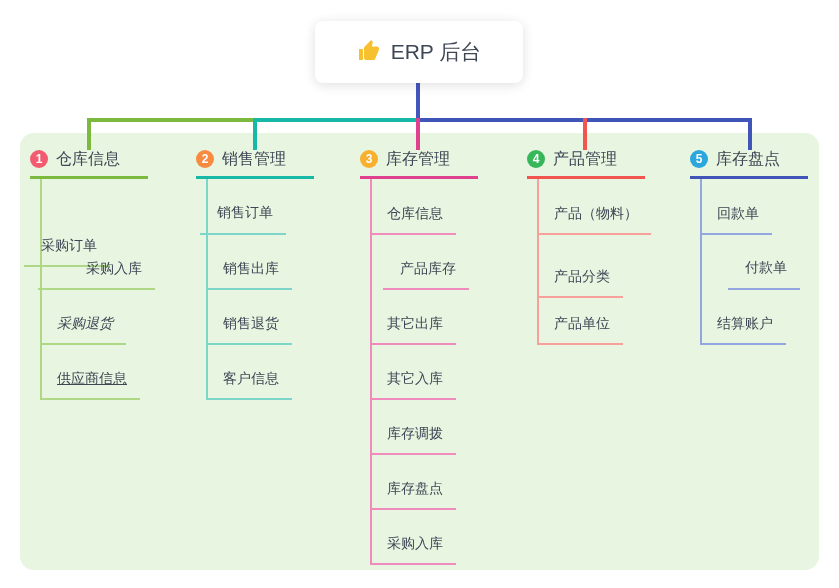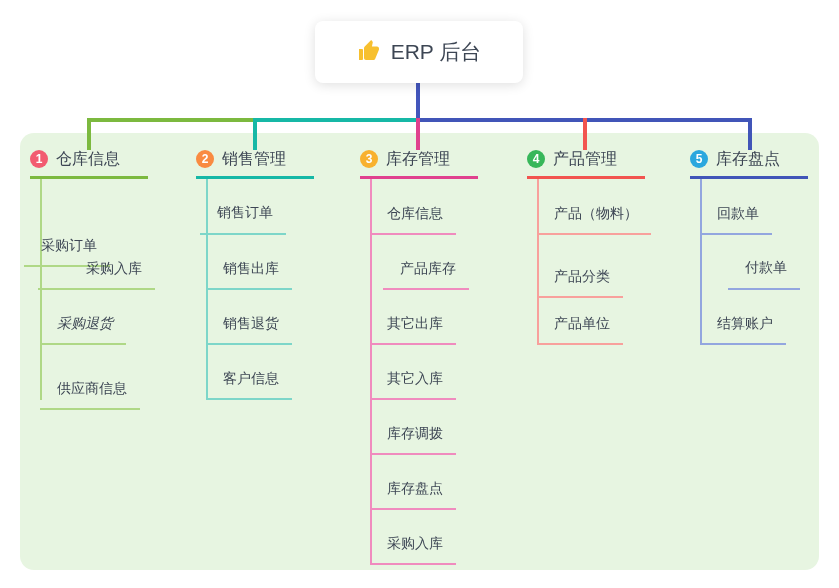--- a/index.html
+++ b/index.html
@@ -75,7 +75,7 @@
       <div class="leaf" style="left: 24px; top: 203px; border-bottom-color: rgb(175, 216, 134); margin-top: 32px;">采购订单</div>
       <div class="leaf" style="left: 38px; top: 258px; border-bottom-color: rgb(175, 216, 134); padding-left: 48px;">采购入库</div>
       <div class="leaf" style="left: 40px; top: 313px; border-bottom-color: rgb(175, 216, 134); font-style: italic;">采购退货</div>
-      <div class="leaf" style="left: 40px; top: 378px; border-bottom-color: rgb(175, 216, 134);">供应商信息</div>
+      <div class="leaf" style="left: 40px; top: 368px; border-bottom-color: rgb(175, 216, 134); text-decoration: underline;">供应商信息</div>
       <div class="branch-header" style="left: 196px; top: 147px; border-bottom-color: rgb(22, 184, 166);">
         <span class="badge" style="background: rgb(249, 139, 65);">2</span>
         <span>销售管理</span>

